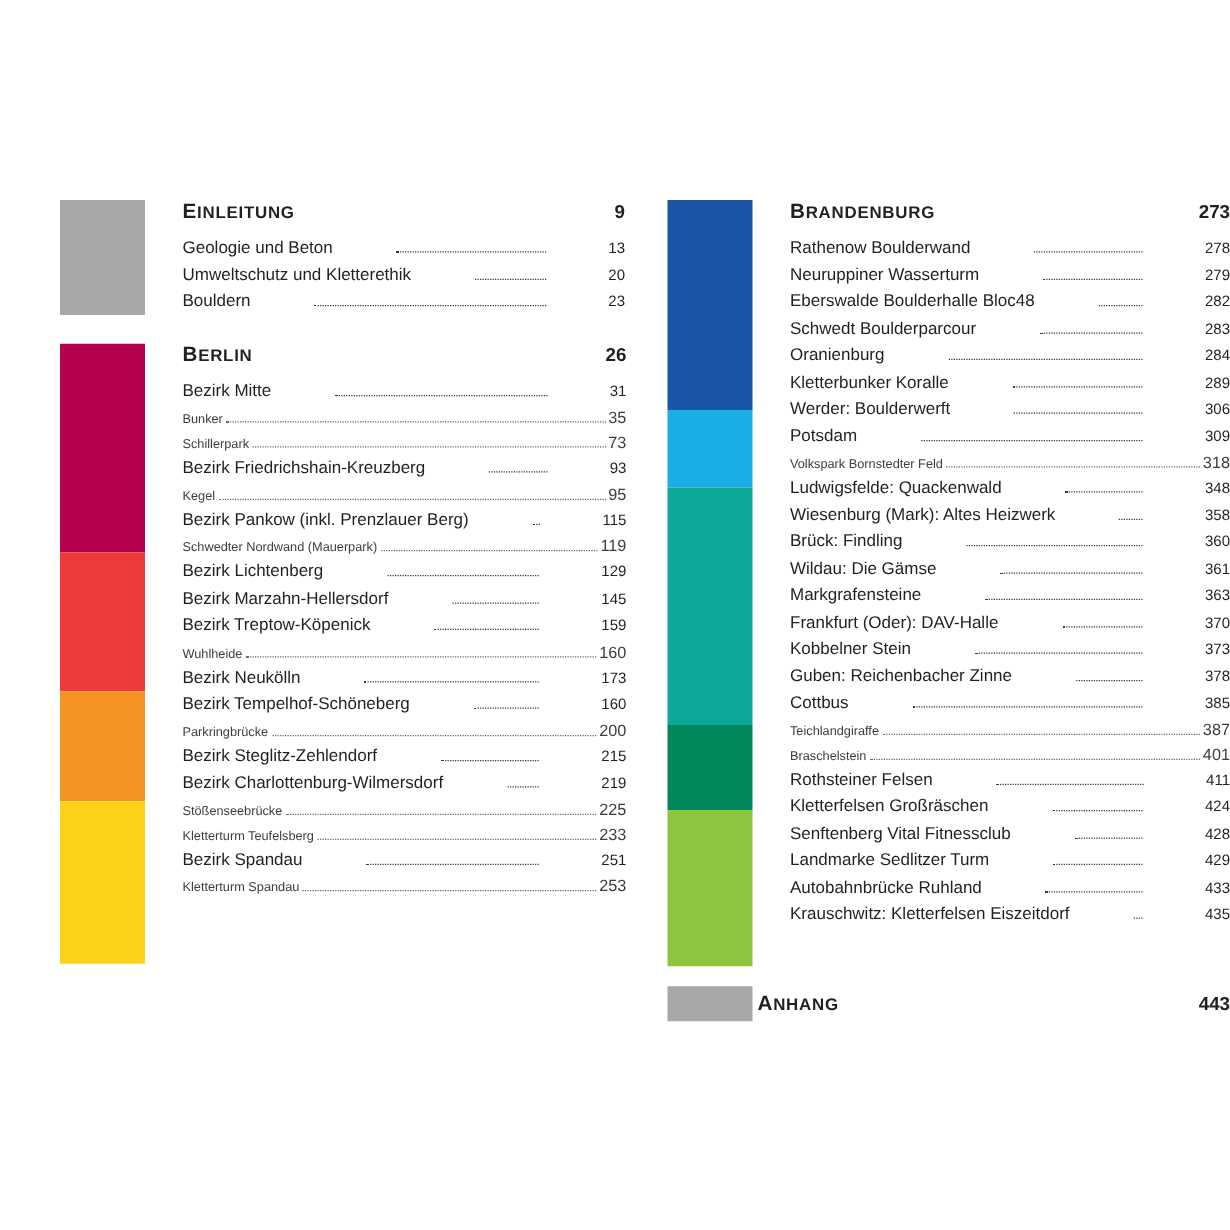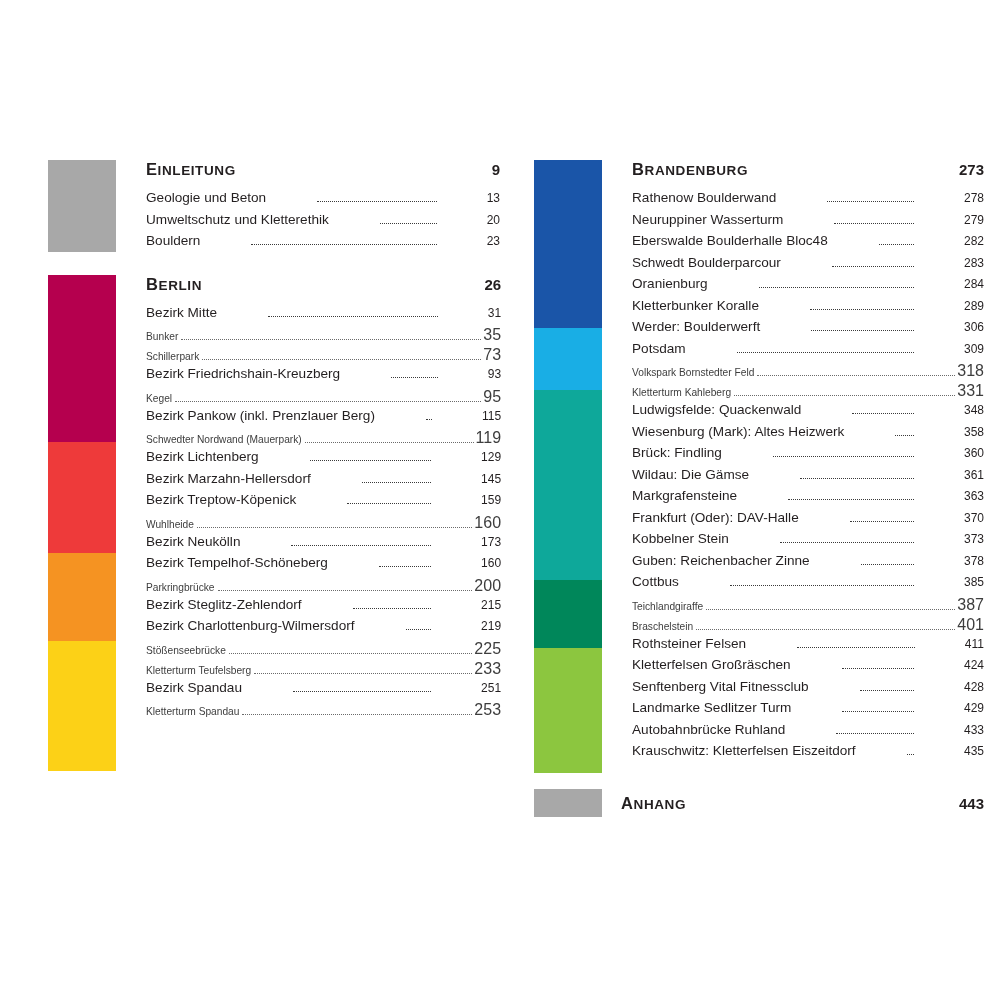--- a/index.html
+++ b/index.html
@@ -114,7 +114,7 @@
     color: #3d3d3d;
   }
   .entry.lvl2 .label { color: #3d3d3d; }
-  .entry.lvl2 .pg { font-size: 16px; color: #3d3d3d; }
+  .entry.lvl2 .pg { font-size: 13px; color: #3d3d3d; }
   .entry.lvl2 .leader {
     border-bottom: 1.2px dotted #6a6a6a;
     margin-bottom: 3px;

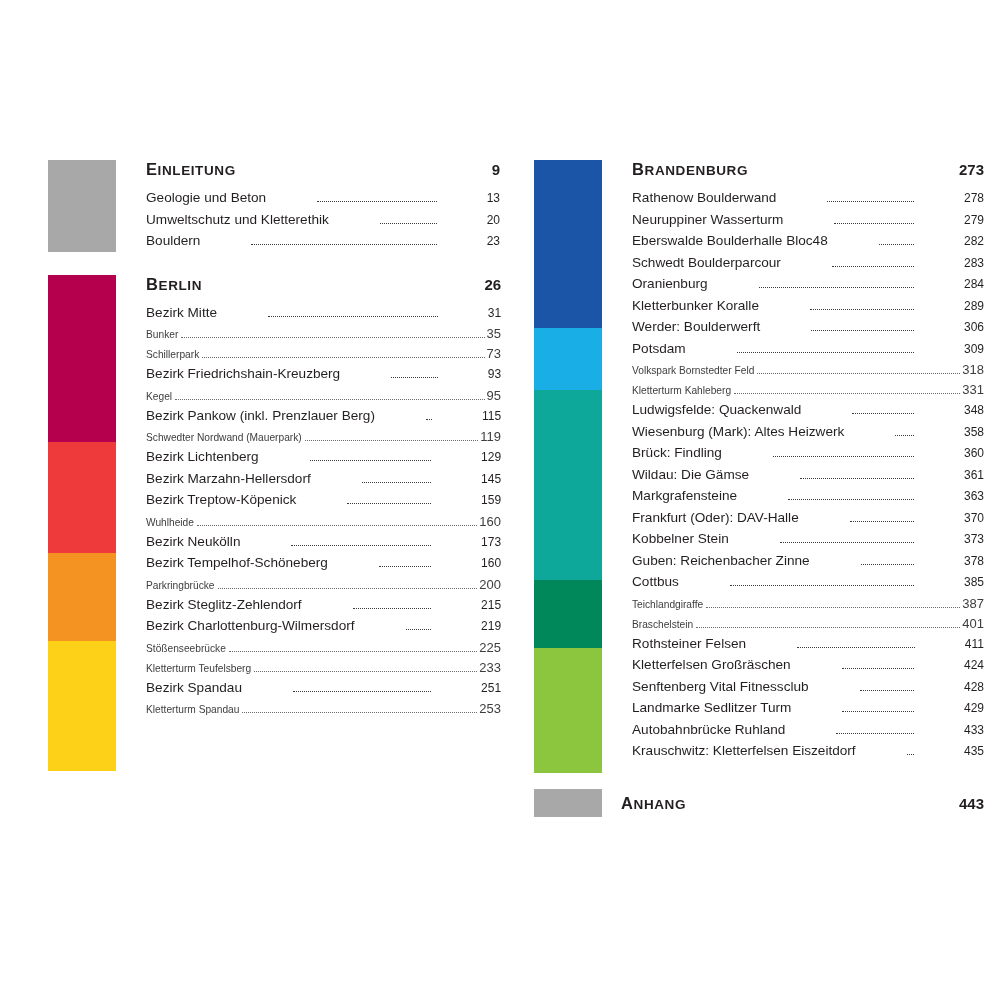--- a/index.html
+++ b/index.html
@@ -351,11 +351,6 @@
             <span class="leader"></span>
             <span class="pg">318</span>
           </div>
-          <div class="entry lvl2">
-            <span class="label">Kletterturm Kahleberg</span>
-            <span class="leader"></span>
-            <span class="pg">331</span>
-          </div>
           <div class="entry lvl1">
             <span class="label">Ludwigsfelde: Quackenwald</span>
             <span class="leader"></span>

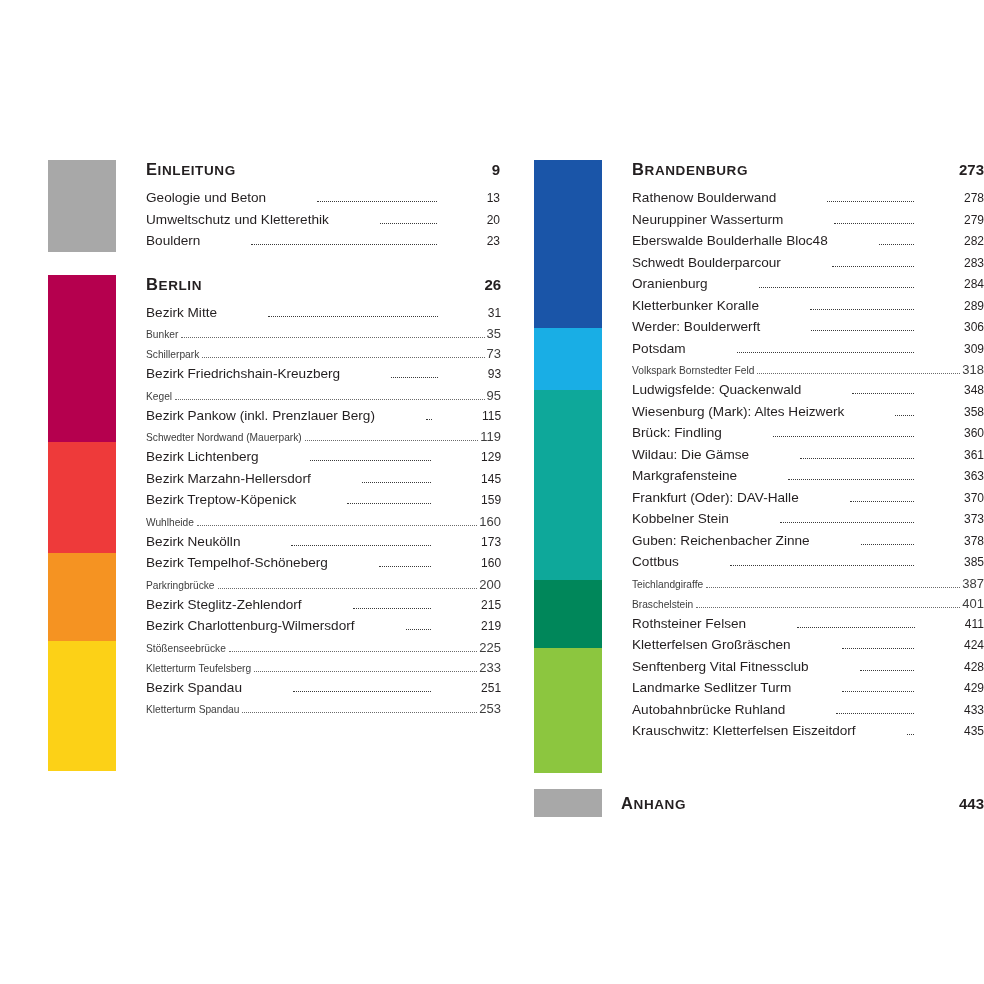--- a/index.html
+++ b/index.html
@@ -133,7 +133,7 @@
     flex: 1 1 auto;
     display: flex;
     align-items: baseline;
-    padding-left: 19px;
+    padding-left: 4px;
   }
 </style>
 </head>

